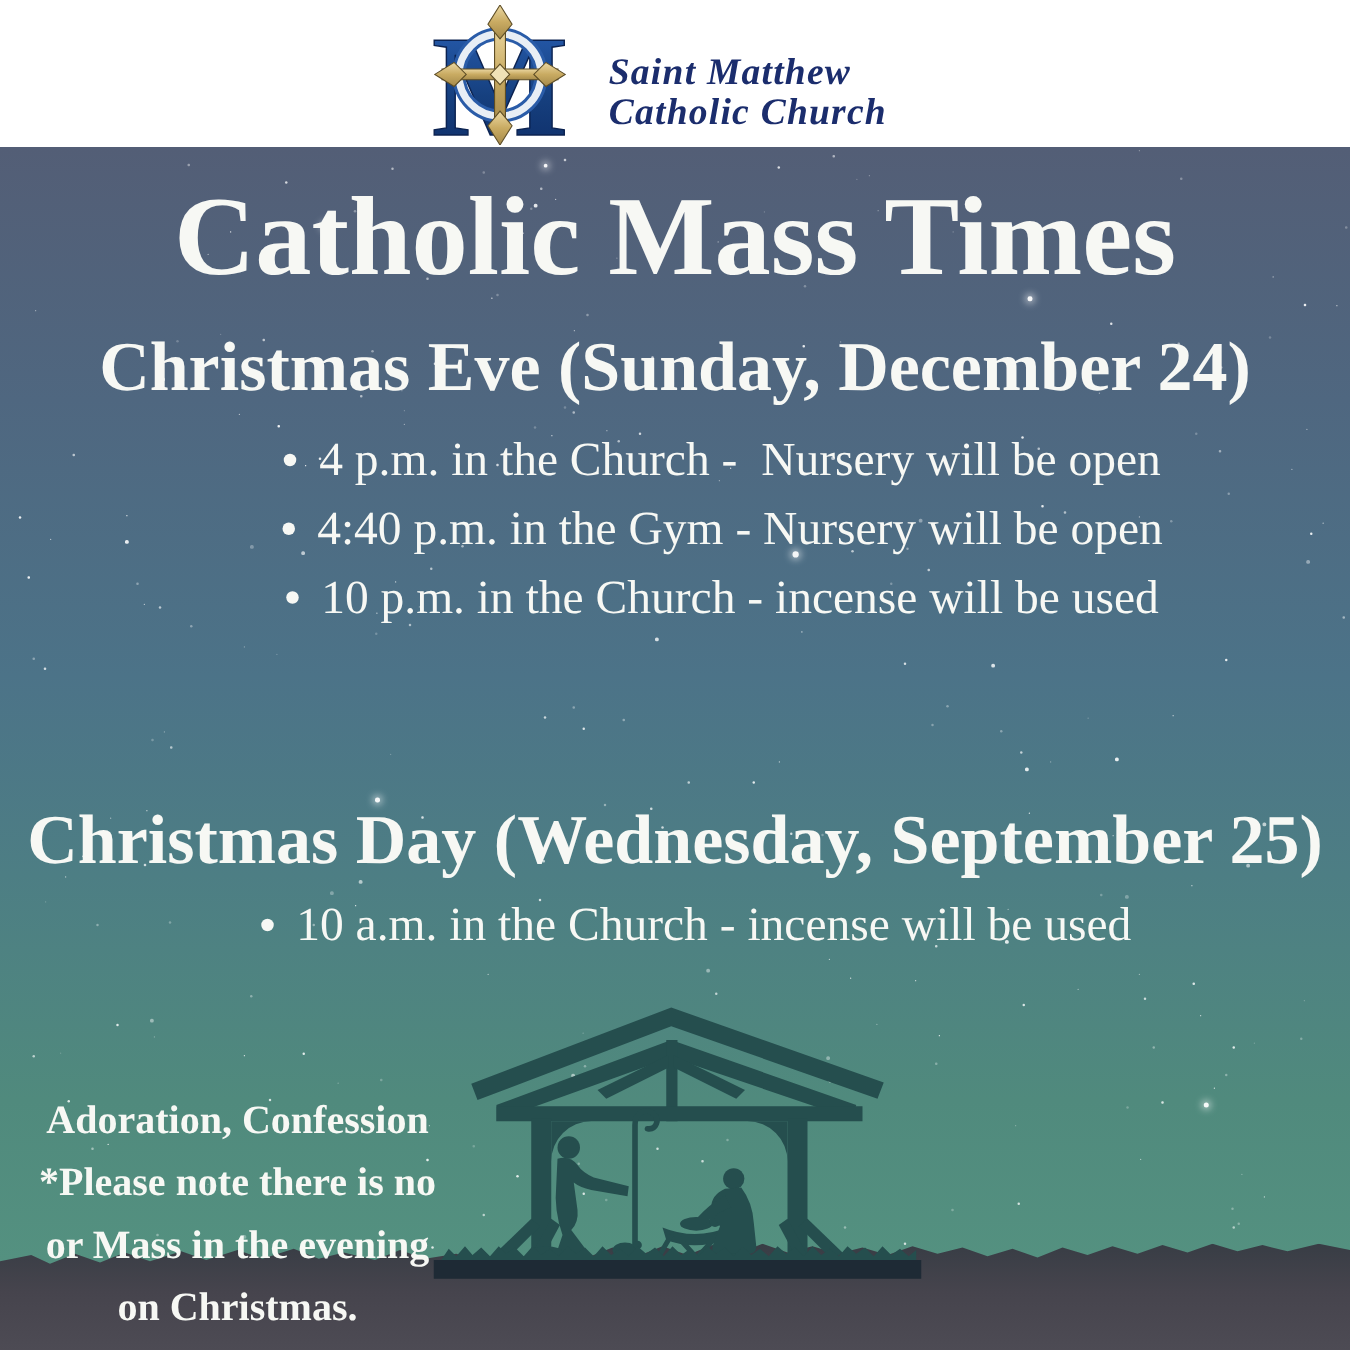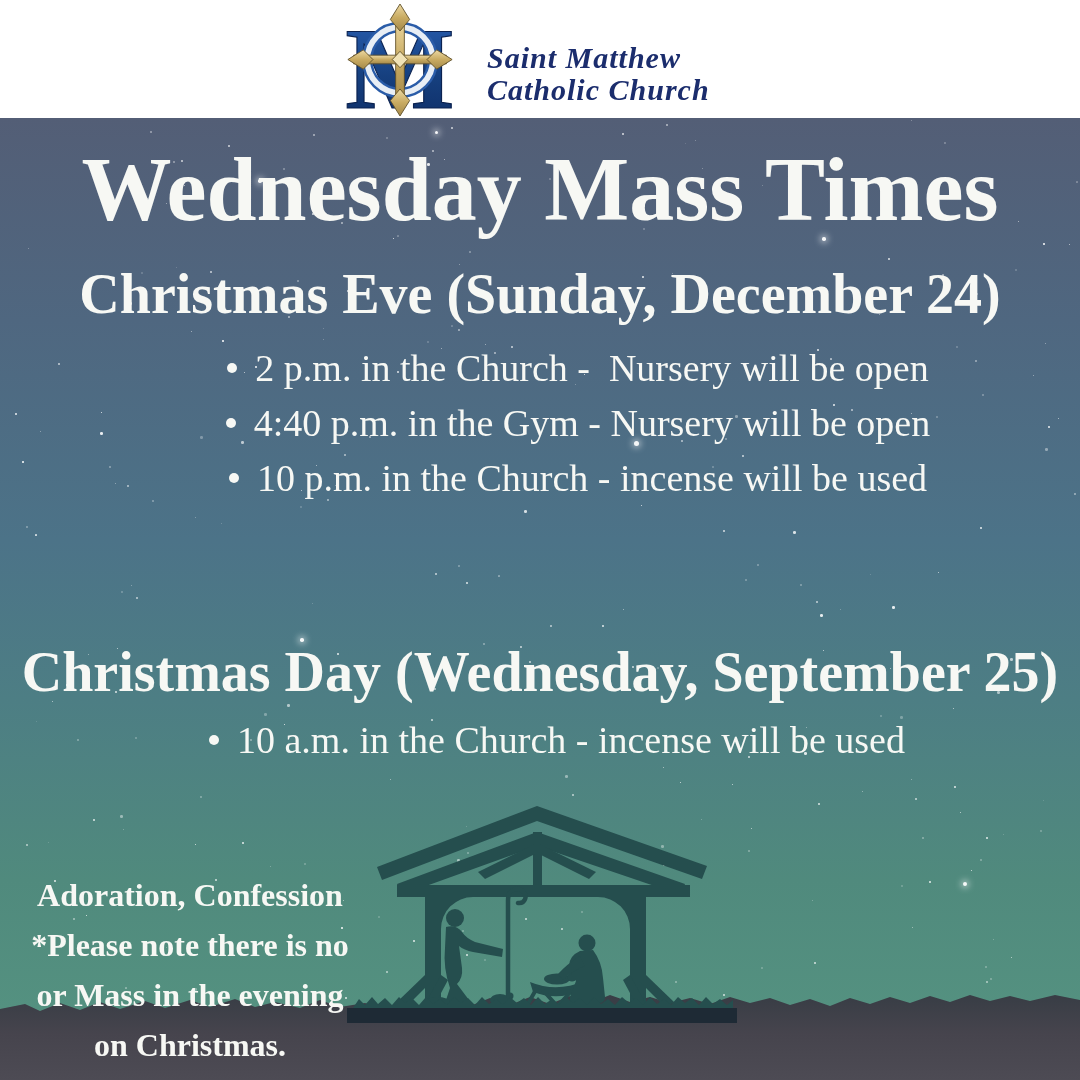--- a/index.html
+++ b/index.html
@@ -414,7 +414,7 @@
     <rect x="2" y="208" width="390" height="15" fill="#1e2a35"></rect>
   </svg>
 
-  <h1 class="txt title">Wednesday Mass Times</h1>
+  <h1 class="txt title">Catholic Mass Times</h1>
 
   <h2 class="txt heading eve">Christmas Eve (Sunday, December 24)</h2>
   <ul class="txt list eve-list">

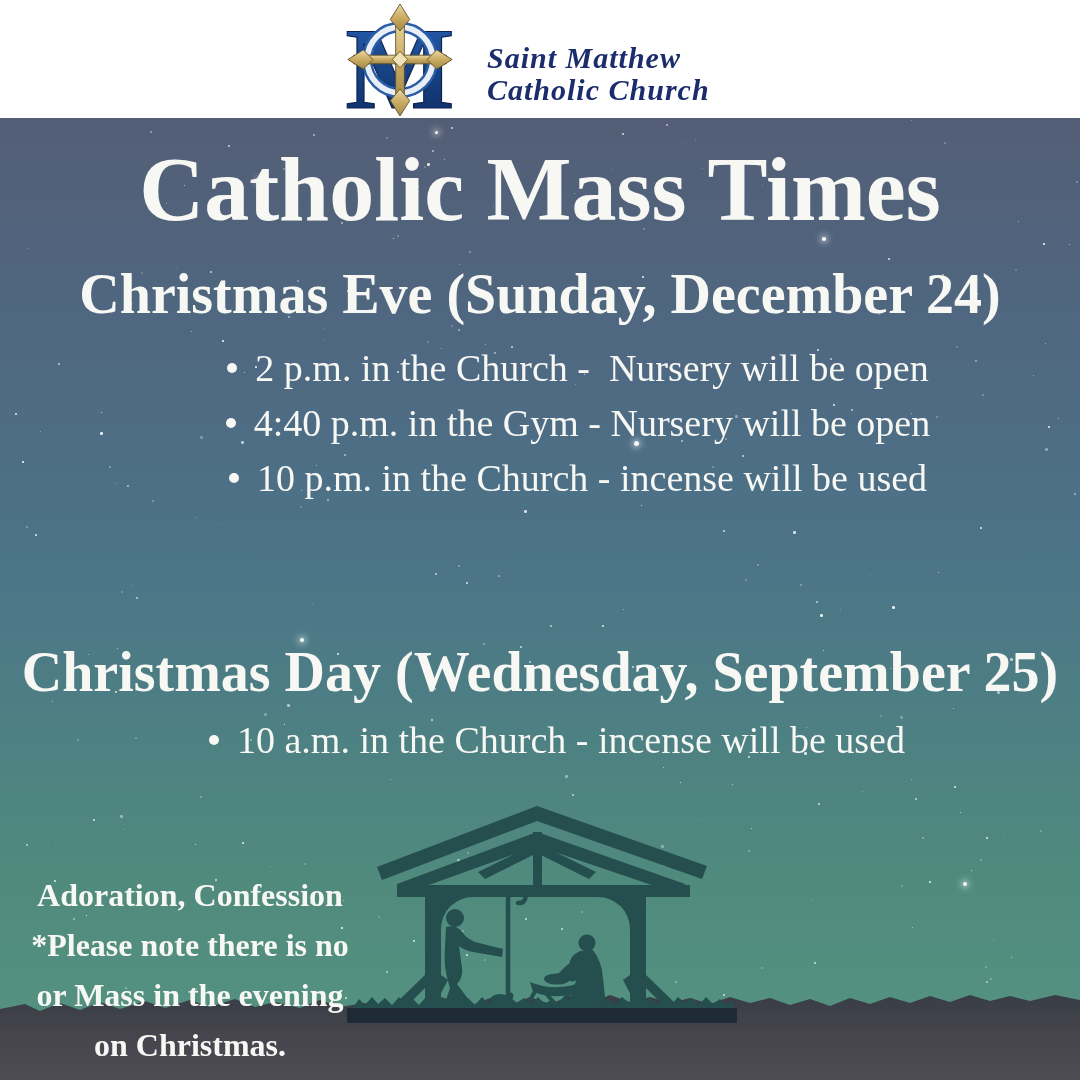--- a/index.html
+++ b/index.html
@@ -418,7 +418,7 @@
 
   <h2 class="txt heading eve">Christmas Eve (Sunday, December 24)</h2>
   <ul class="txt list eve-list">
-    <li><span class="dot"></span><span>2 p.m. in the Church -  Nursery will be open</span></li>
+    <li><span class="dot"></span><span>4 p.m. in the Church -  Nursery will be open</span></li>
     <li><span class="dot"></span><span>4:40 p.m. in the Gym - Nursery will be open</span></li>
     <li><span class="dot"></span><span>10 p.m. in the Church - incense will be used</span></li>
   </ul>

